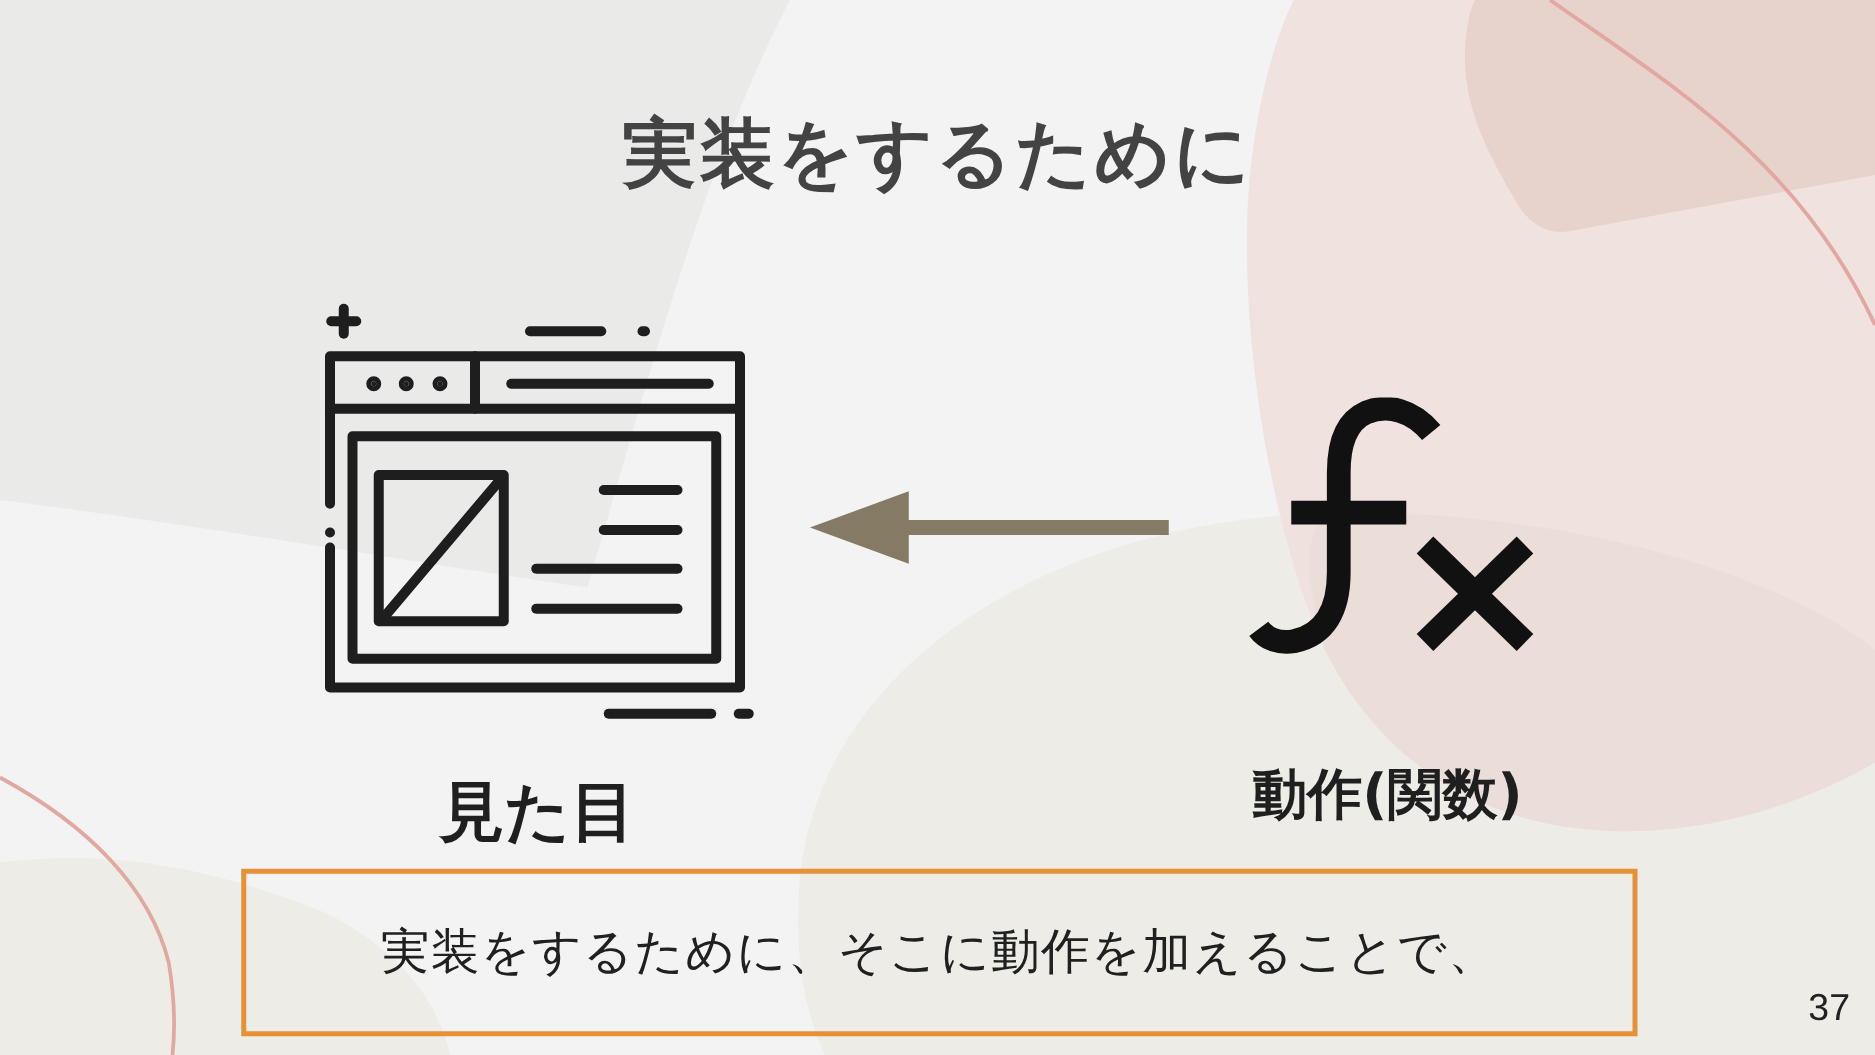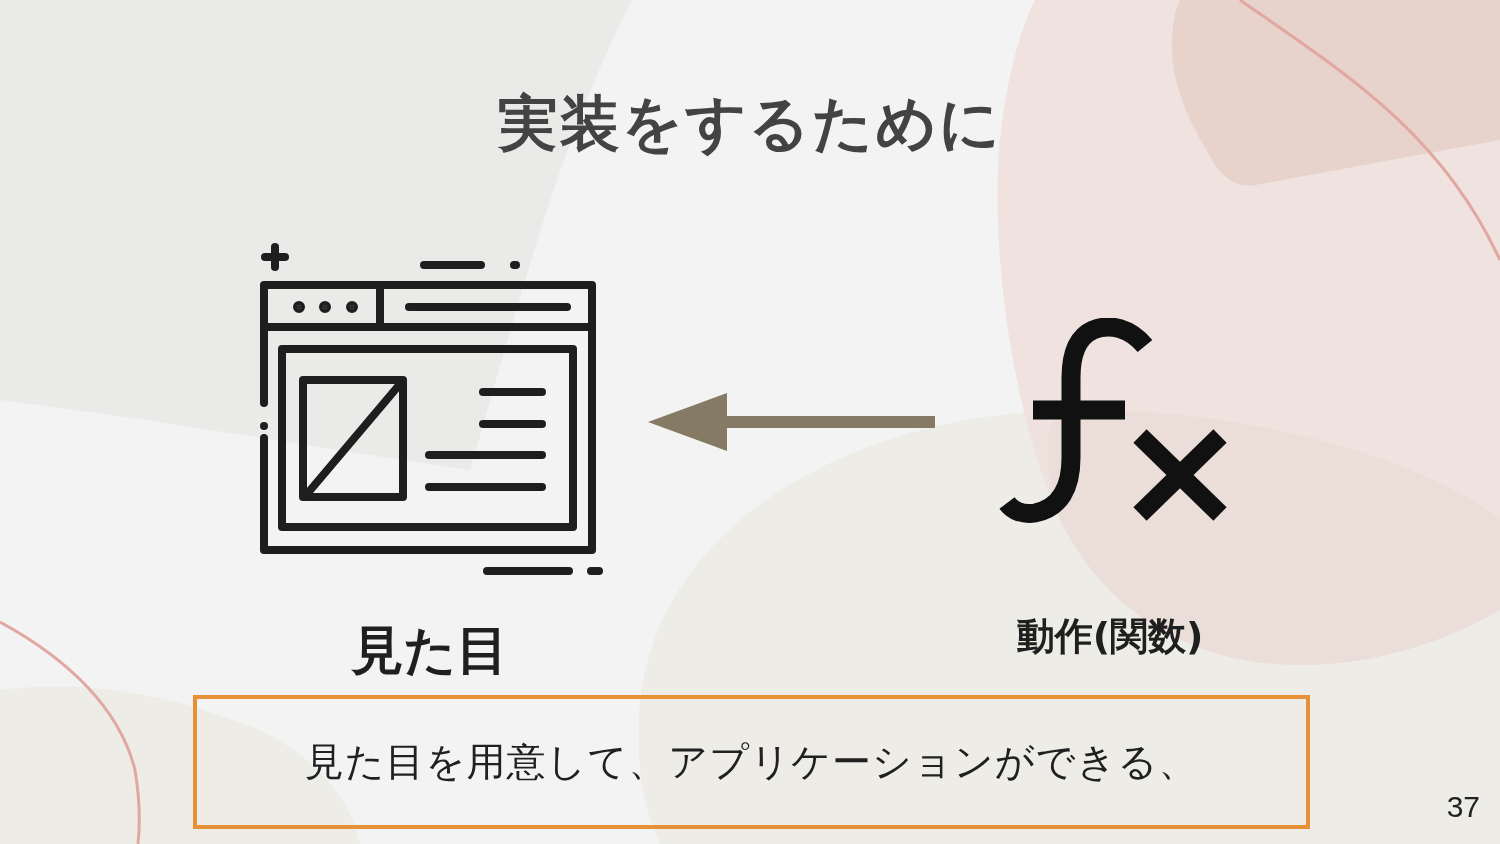--- a/index.html
+++ b/index.html
@@ -12,7 +12,7 @@
     .label-left { position:absolute; left:330px; width:200px; top:622px; text-align:center; font-size:52px; font-weight:bold; color:#1f1f1f; line-height:56px; }
     .arrow { position:absolute; left:645px; top:390px; width:292px; height:64px; }
     .icon-fx { position:absolute; left:995px; top:318px; width:240px; height:210px; }
-    .label-right { position:absolute; left:990px; width:240px; top:608px; text-align:center; font-size:38px; font-weight:bold; color:#1f1f1f; line-height:56px; }
+    .label-right { position:absolute; left:990px; width:240px; top:608px; text-align:center; font-size:44px; font-weight:bold; color:#1f1f1f; line-height:56px; }
     .callout { position:absolute; left:193px; top:695px; width:1109px; height:126px; border:4px solid #e69138; box-sizing:content-box;
       display:flex; flex-direction:column; align-items:center; justify-content:center; }
     .callout span { font-size:39px; color:#202020; line-height:52px; letter-spacing:1px; }

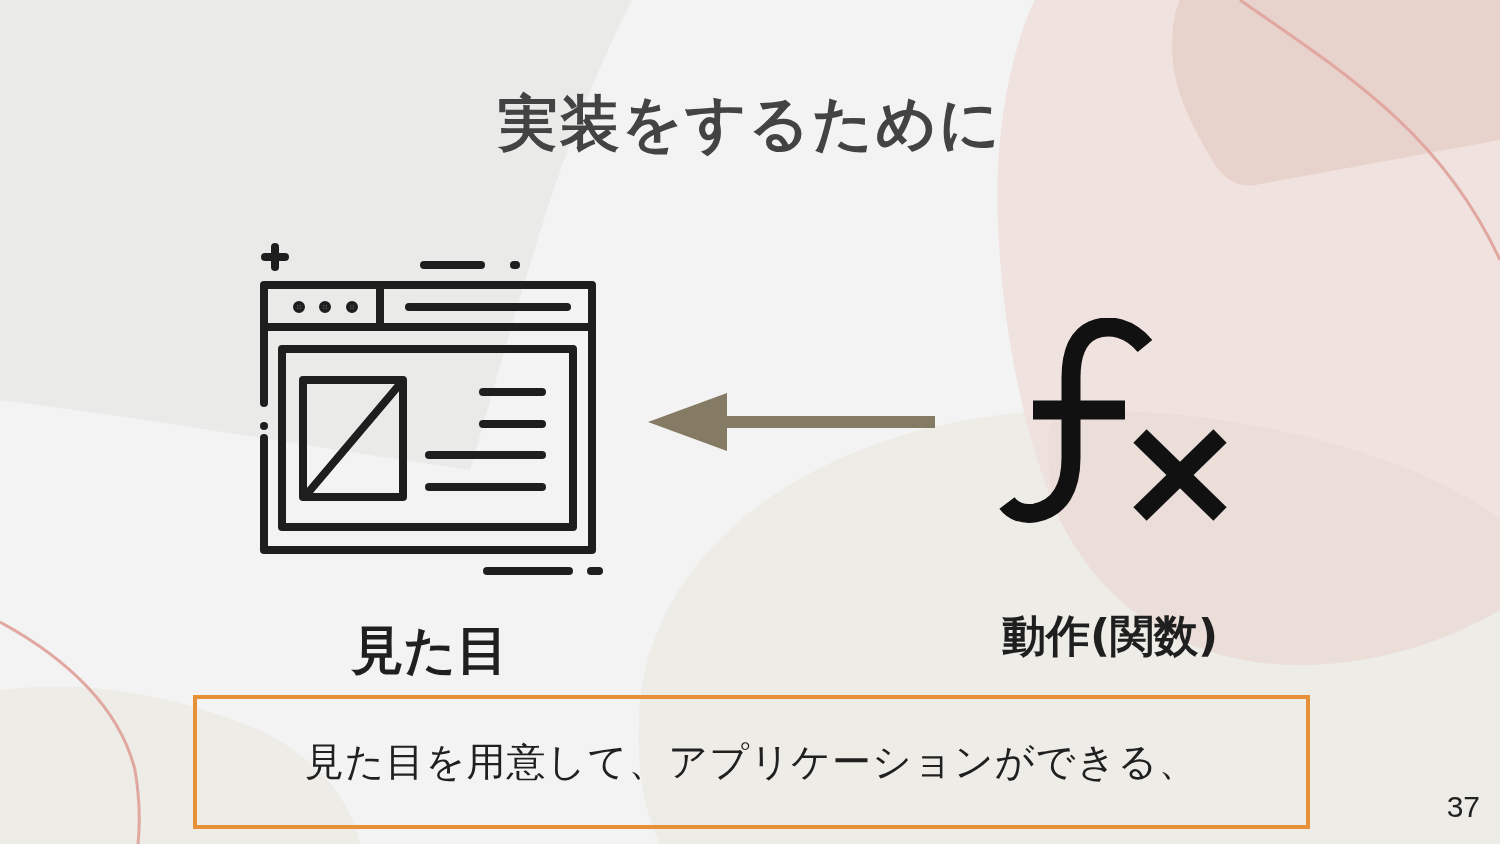--- a/index.html
+++ b/index.html
@@ -84,7 +84,7 @@
 <div class="label-right">動作(関数)</div>
 
 <div class="callout">
-  <span>見た目を用意して、アプリケーションができる、</span>
+  <span>実装をするために、そこに動作を加えることで、</span>
 </div>
 
 <div class="page-num">37</div>

